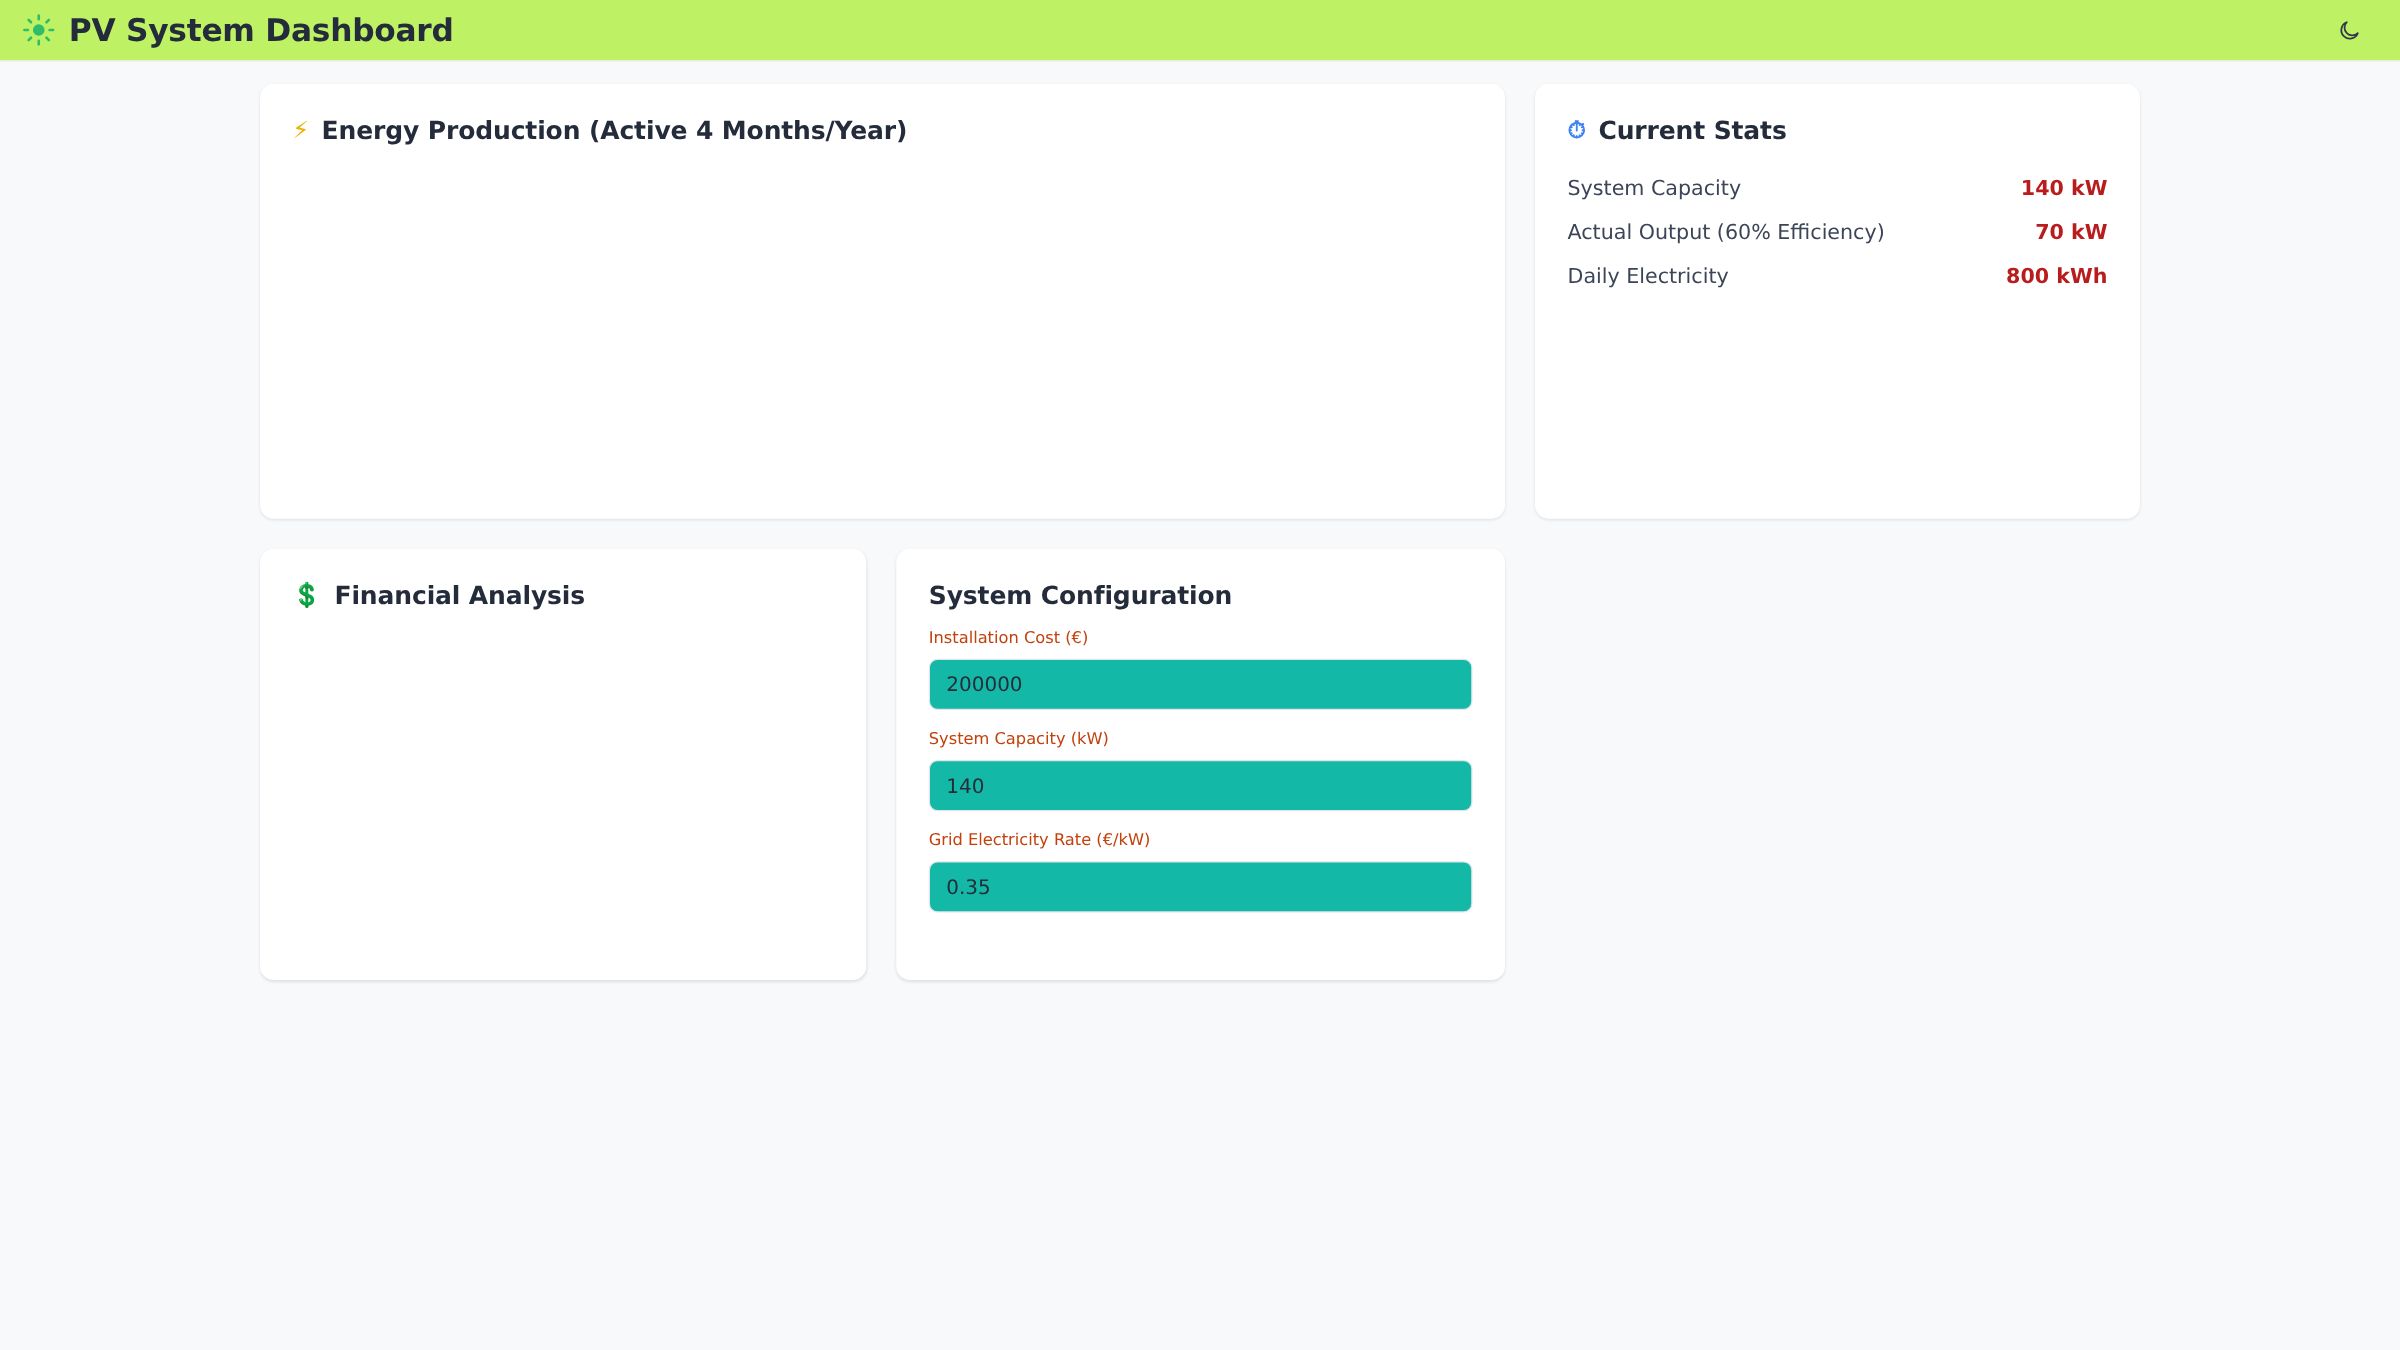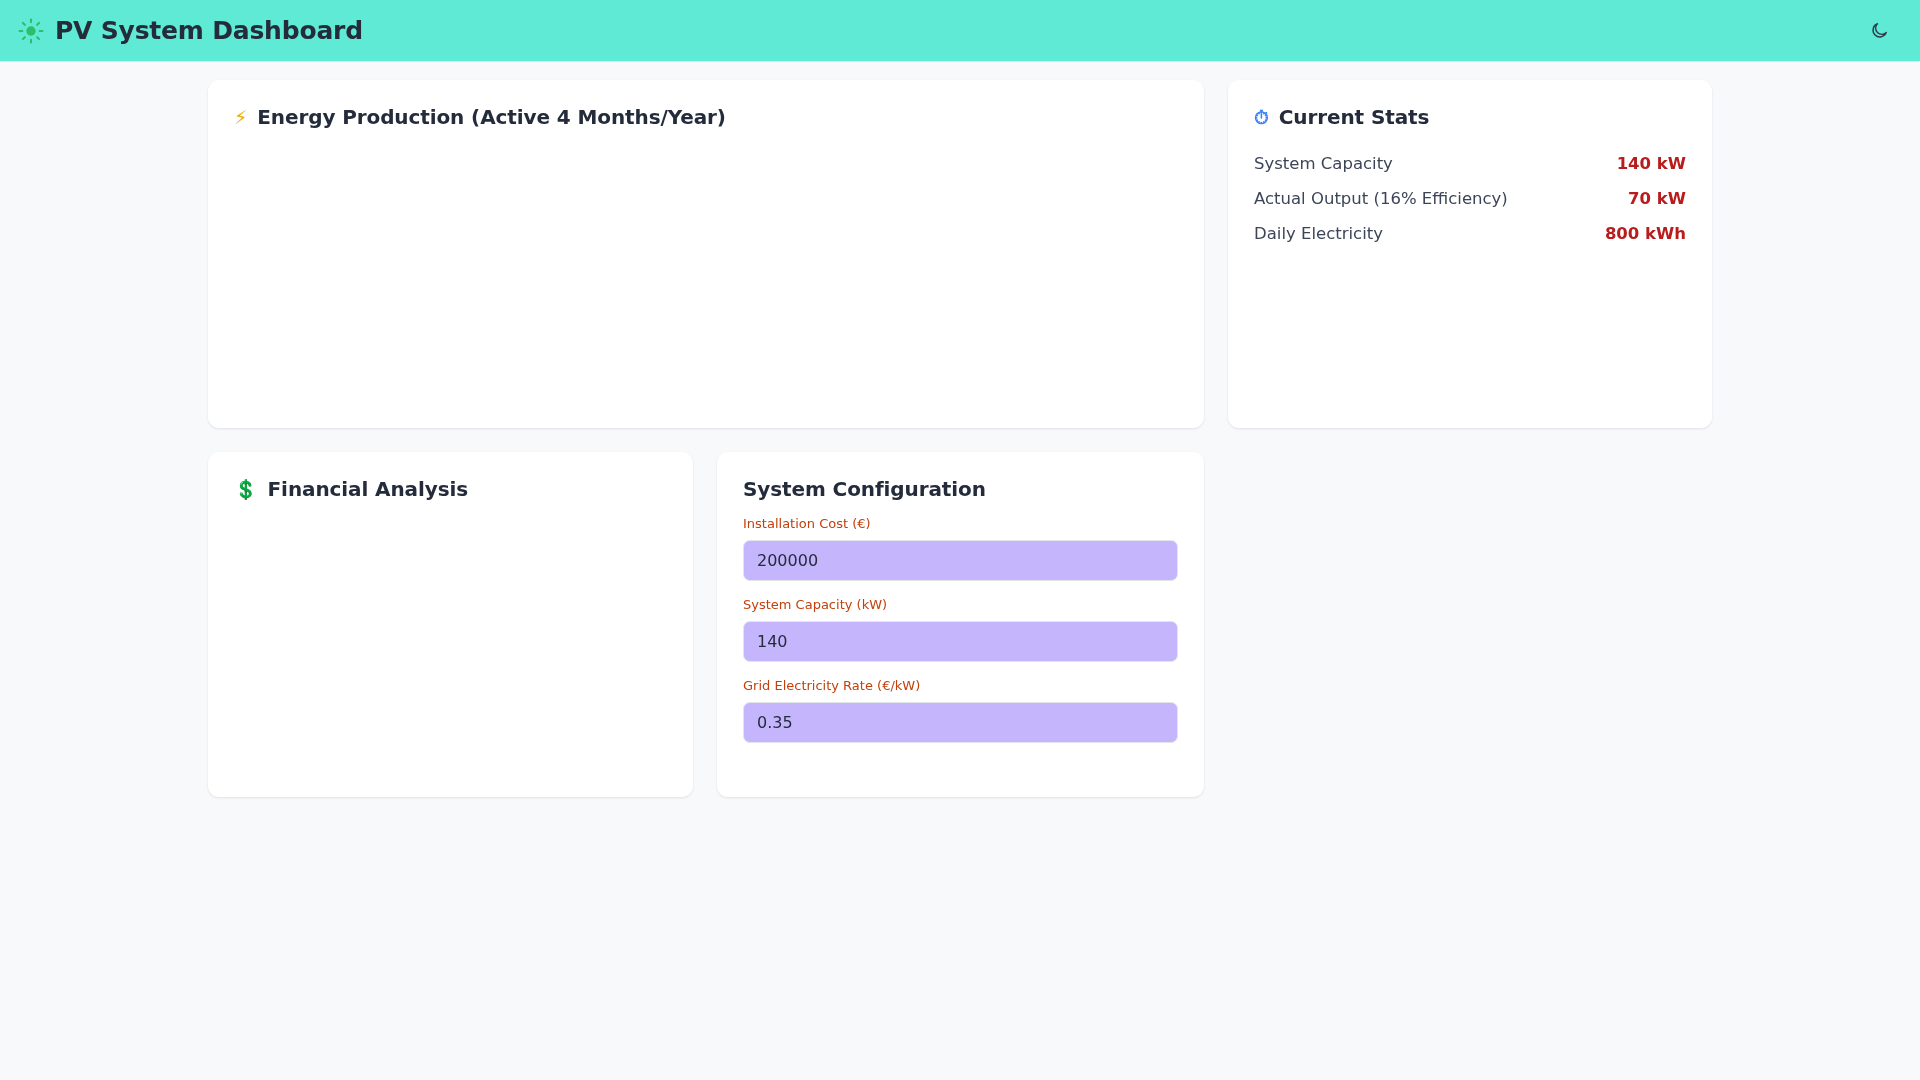--- a/index.html
+++ b/index.html
@@ -15,8 +15,8 @@
 
   
   .topbar {
-    height: 62px;
-    background: #5eead4;
+    height: 49px;
+    background: #bef264;
     border-bottom: 1px solid #e7e9ee;
     display: flex;
     align-items: center;

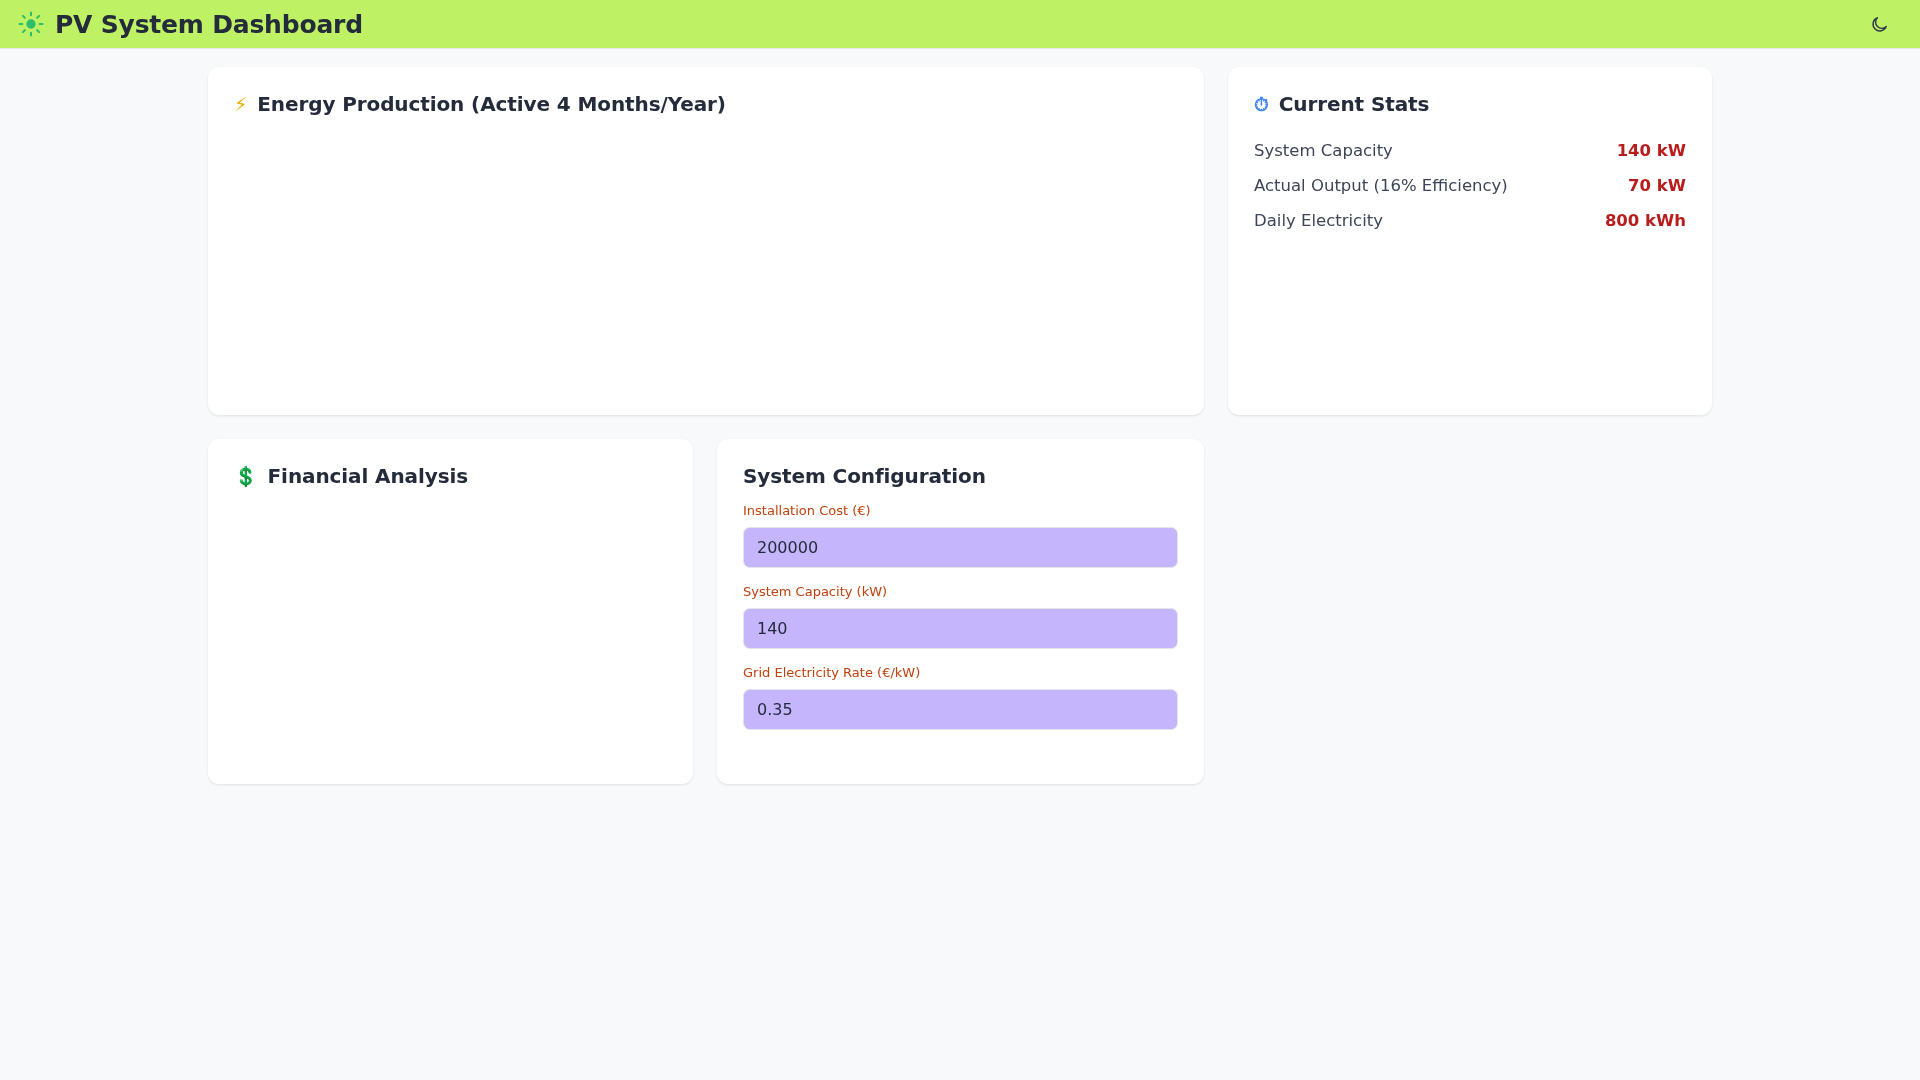--- a/index.html
+++ b/index.html
@@ -209,7 +209,7 @@
           <span class="stat-value">140 kW</span>
         </div>
         <div class="stat-row">
-          <span class="stat-label">Actual Output (16% Efficiency)</span>
+          <span class="stat-label">Actual Output (60% Efficiency)</span>
           <span class="stat-value">70 kW</span>
         </div>
         <div class="stat-row">

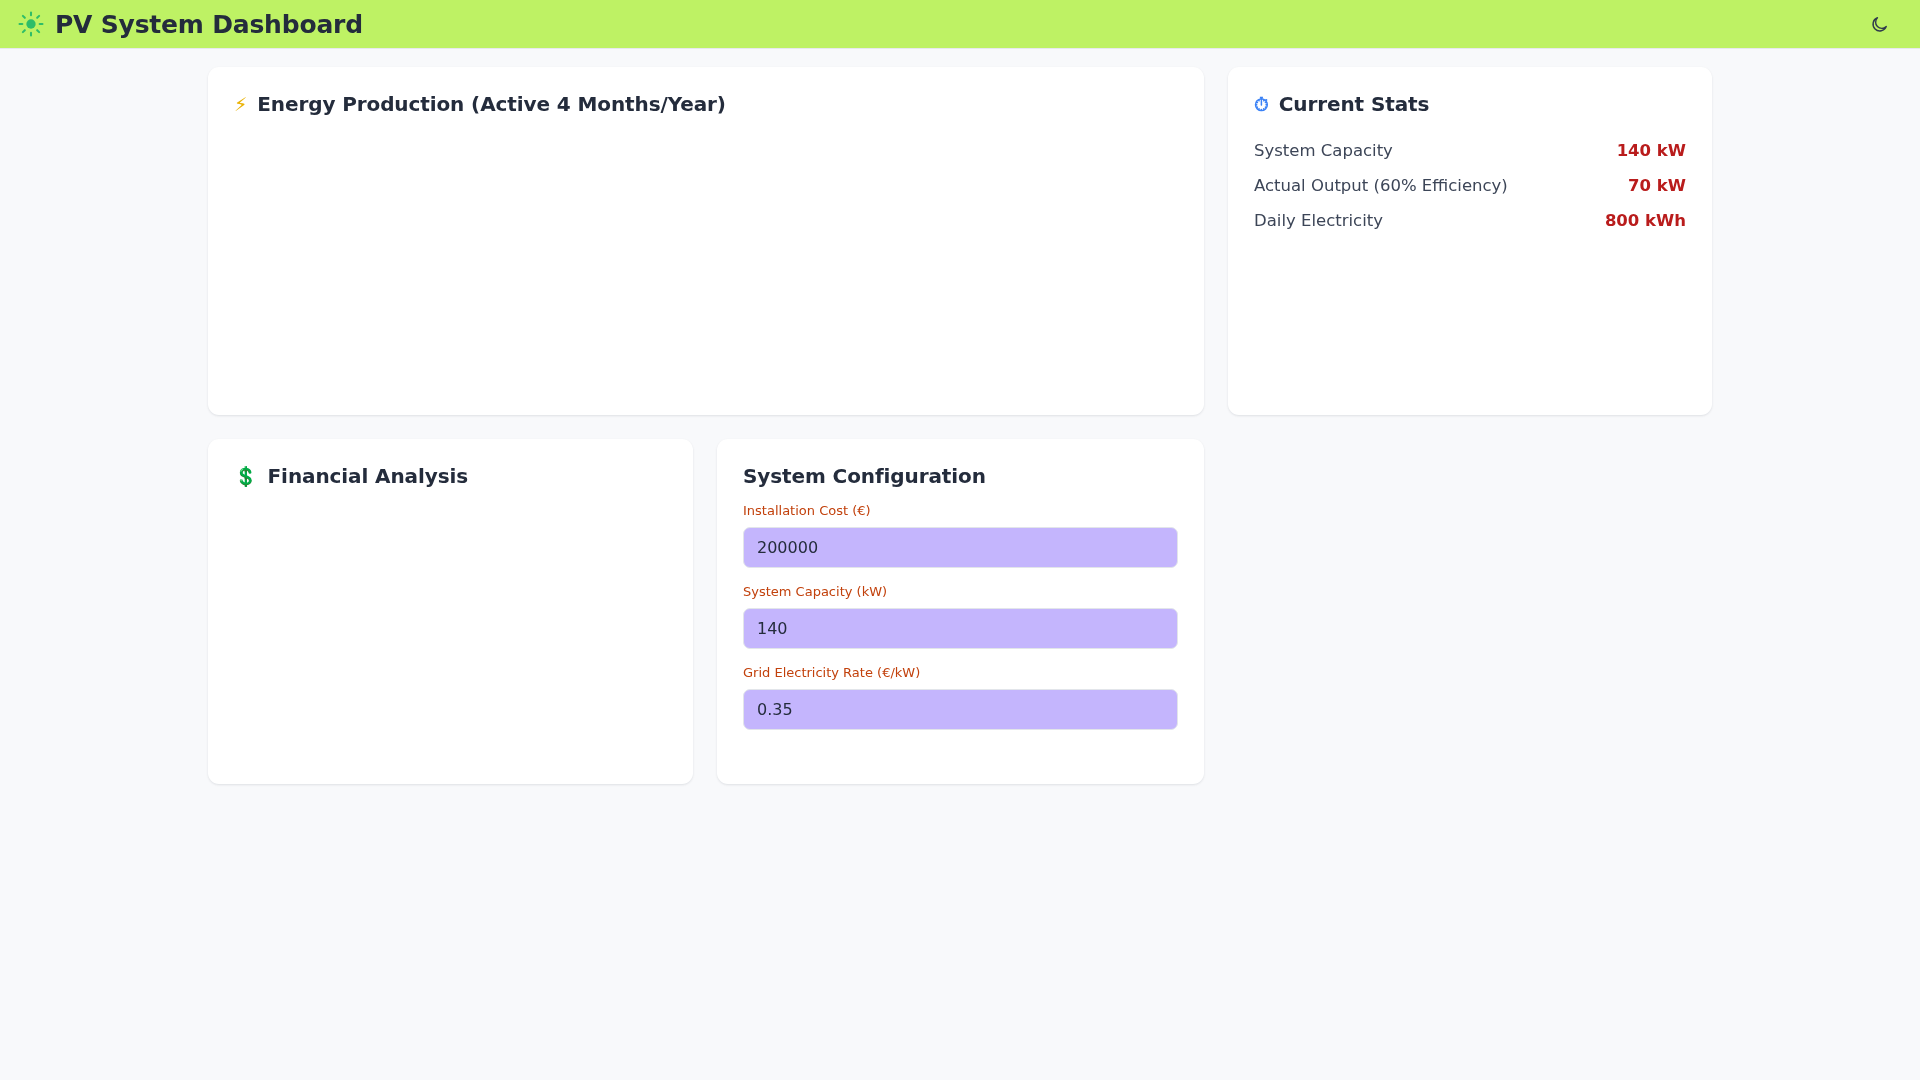--- a/index.html
+++ b/index.html
@@ -149,7 +149,7 @@
     height: 41px;
     border: 1px solid #e2e5ea;
     border-radius: 7px;
-    background: #c4b5fd;
+    background: #14b8a6;
     padding: 0 13px;
     font-family: "DejaVu Sans", "Liberation Sans", sans-serif;
     font-size: 16px;

